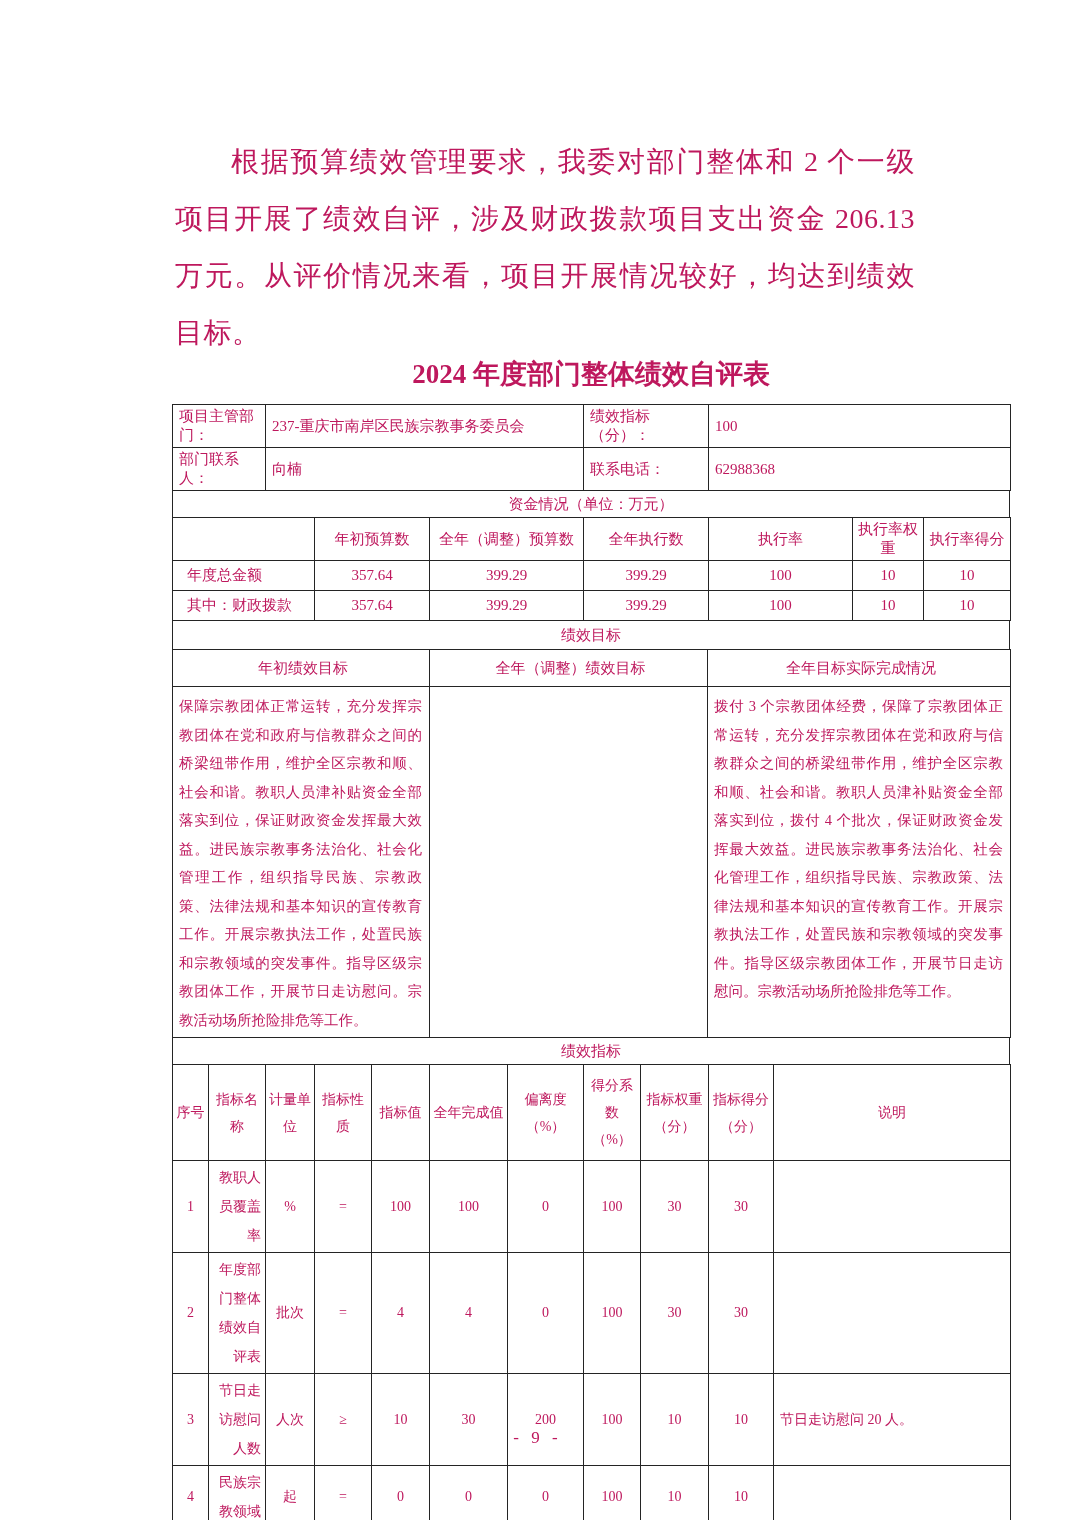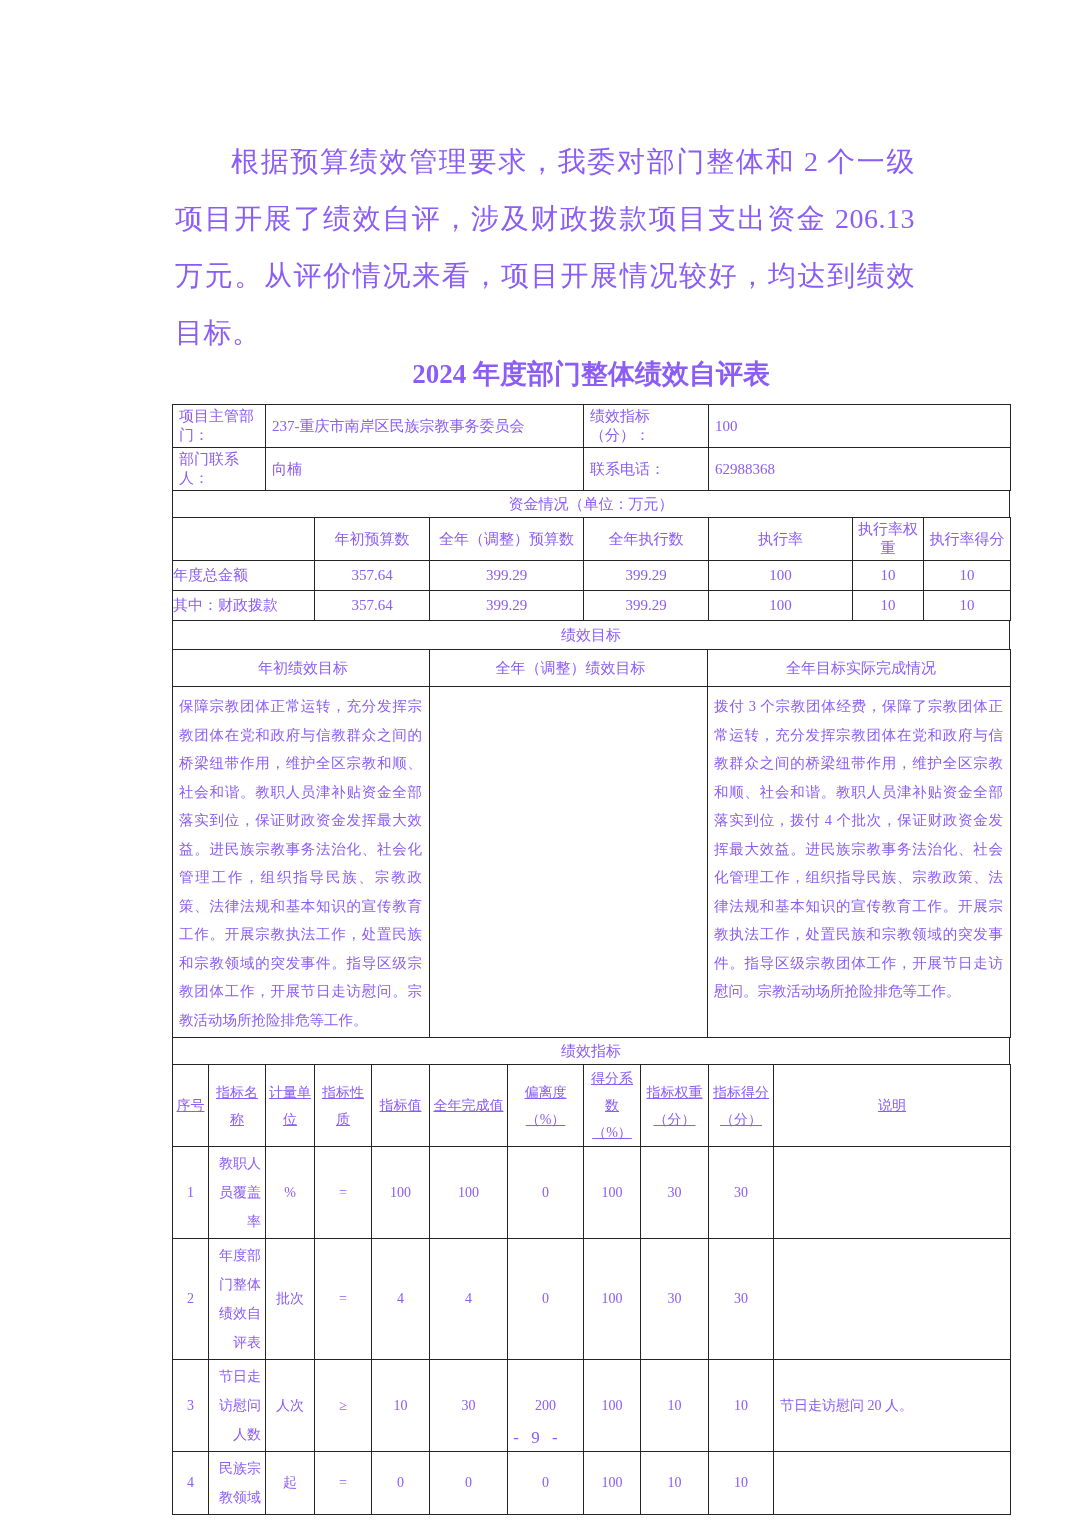--- a/index.html
+++ b/index.html
@@ -10,7 +10,7 @@
     height: 1520px;
     background: #ffffff;
     font-family: "Liberation Serif", "DejaVu Serif", serif;
-    color: #8b5cf6;
+    color: #be185d;
     overflow: hidden;
   }
   .intro {

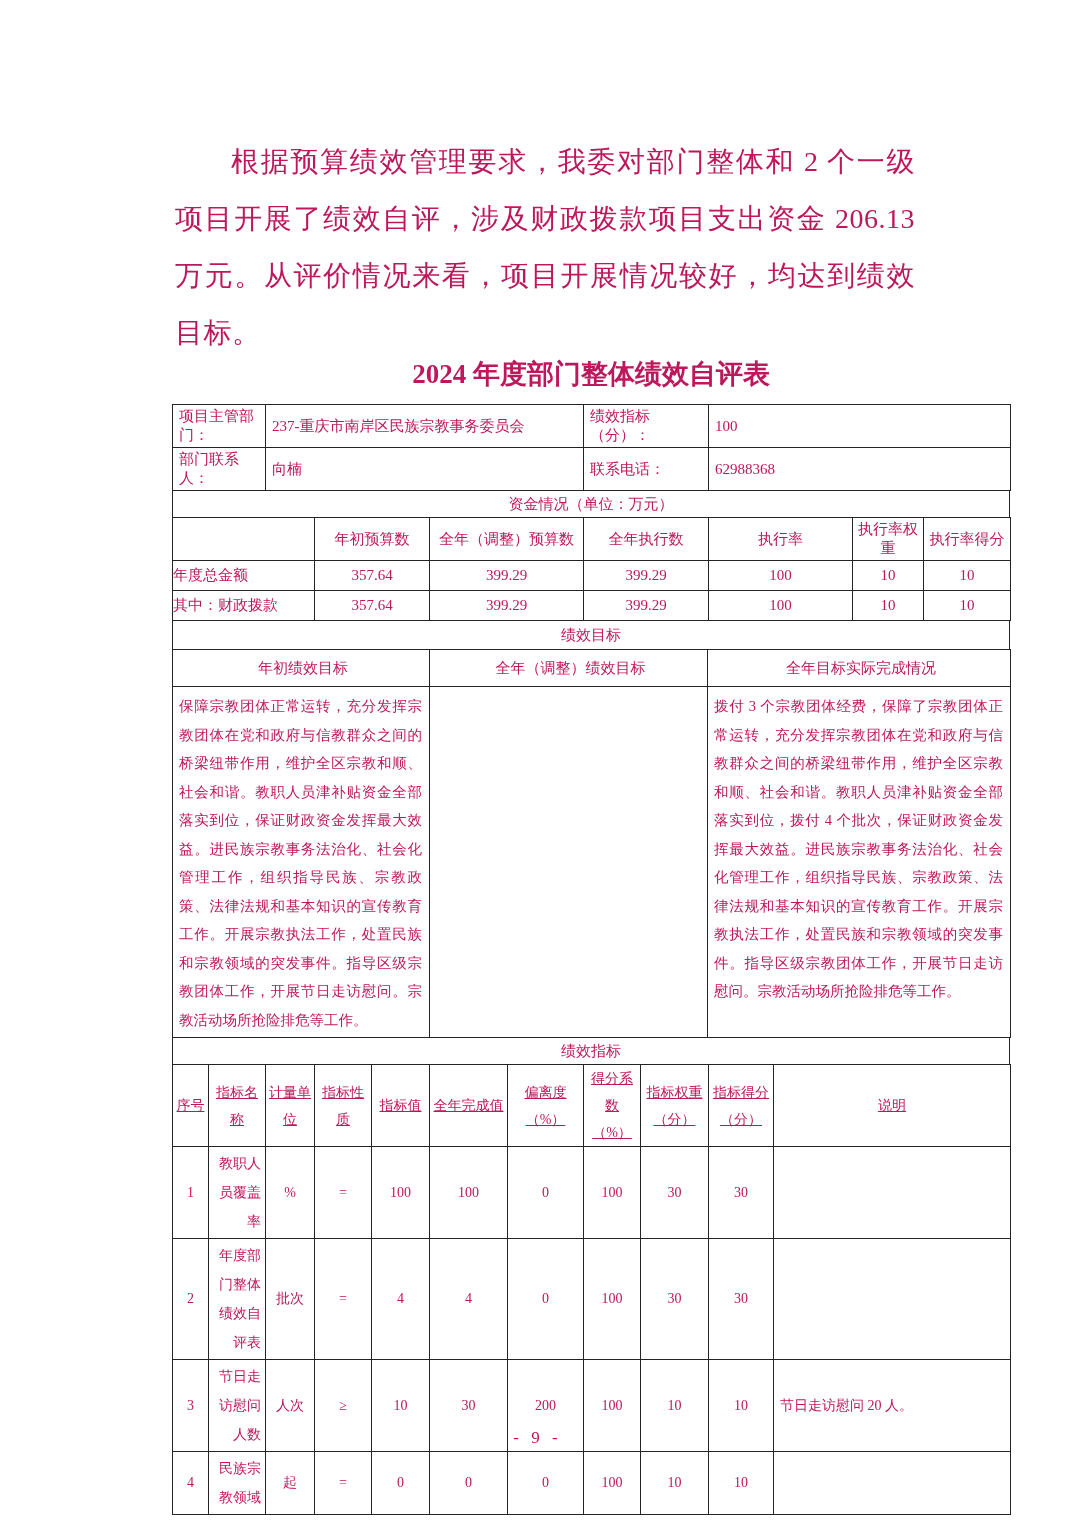--- a/index.html
+++ b/index.html
@@ -55,7 +55,7 @@
     overflow: hidden;
   }
   td.lbl { text-align: left; padding-left: 6px; }
-  td.lbl2 { text-align: left; padding-left: 0; }
+  td.lbl2 { text-align: left; padding-left: 14px; }
   .bar td { font-size: 15px; }
   .goal-head td { font-size: 15px; padding-left: 8px; }
   .goal-body td {

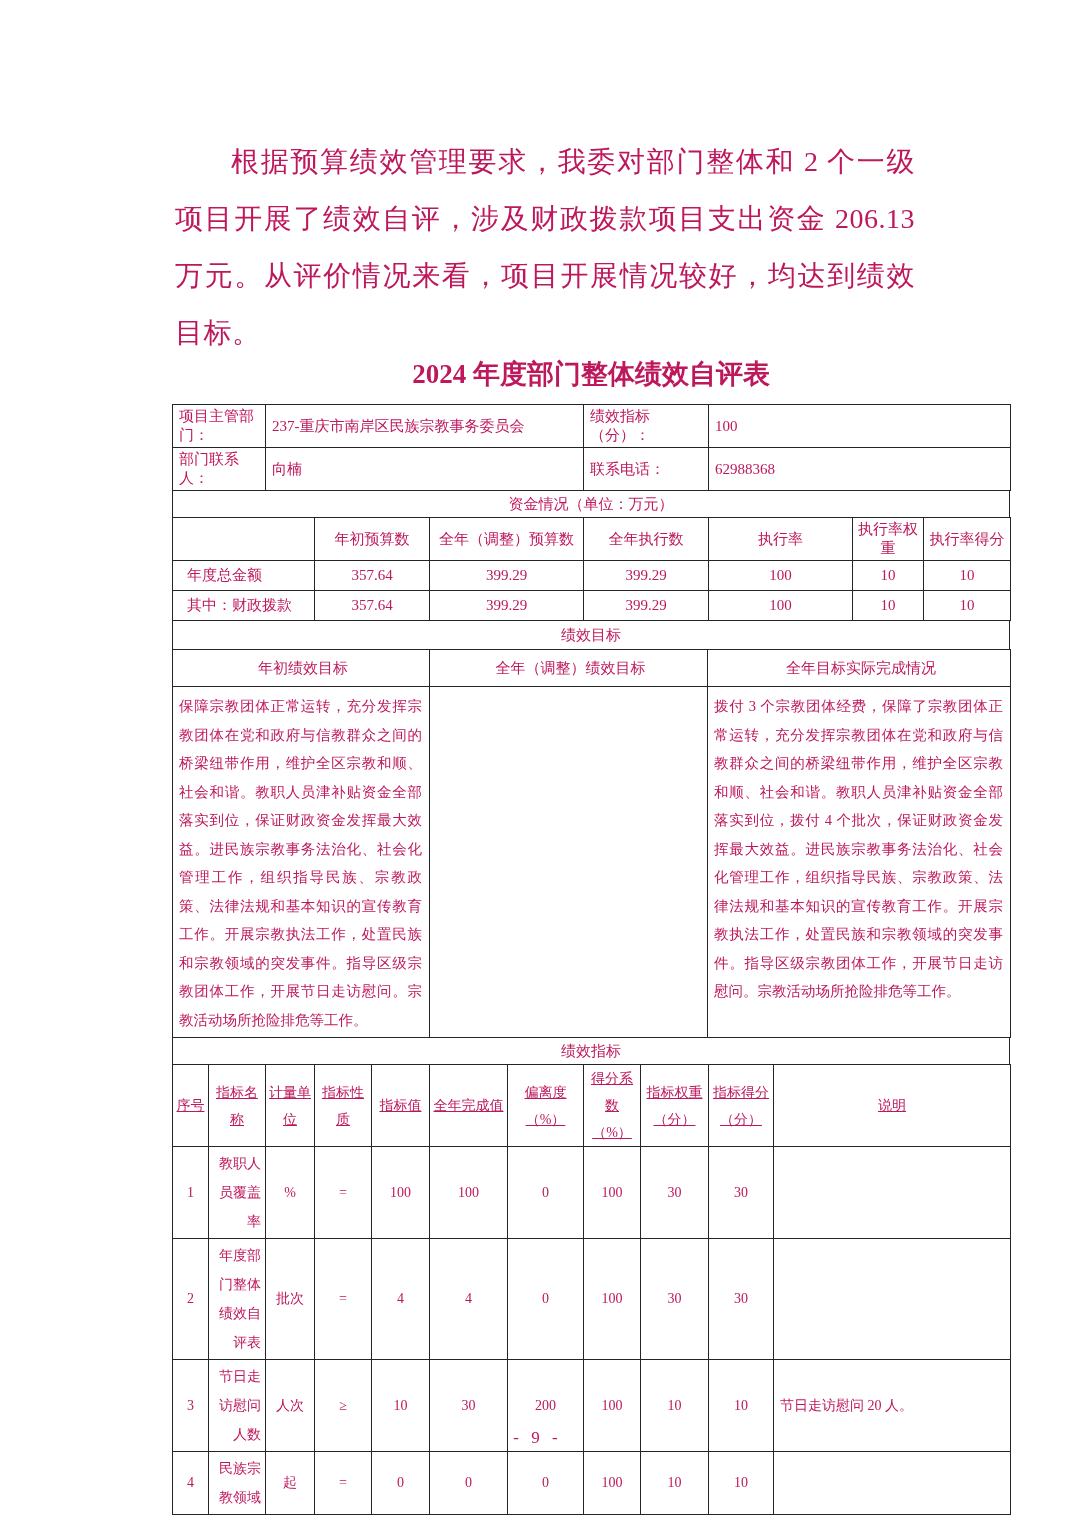--- a/index.html
+++ b/index.html
@@ -72,7 +72,7 @@
     line-height: 29px;
   }
   .ind td.note { text-align: left; padding-left: 6px; }
-  .ind-head td { line-height: 27px; padding: 0 2px; text-decoration: underline; }
+  .ind-head td { line-height: 27px; padding: 7px 2px; }
   .page-num {
     position: absolute;
     top: 1428px;

